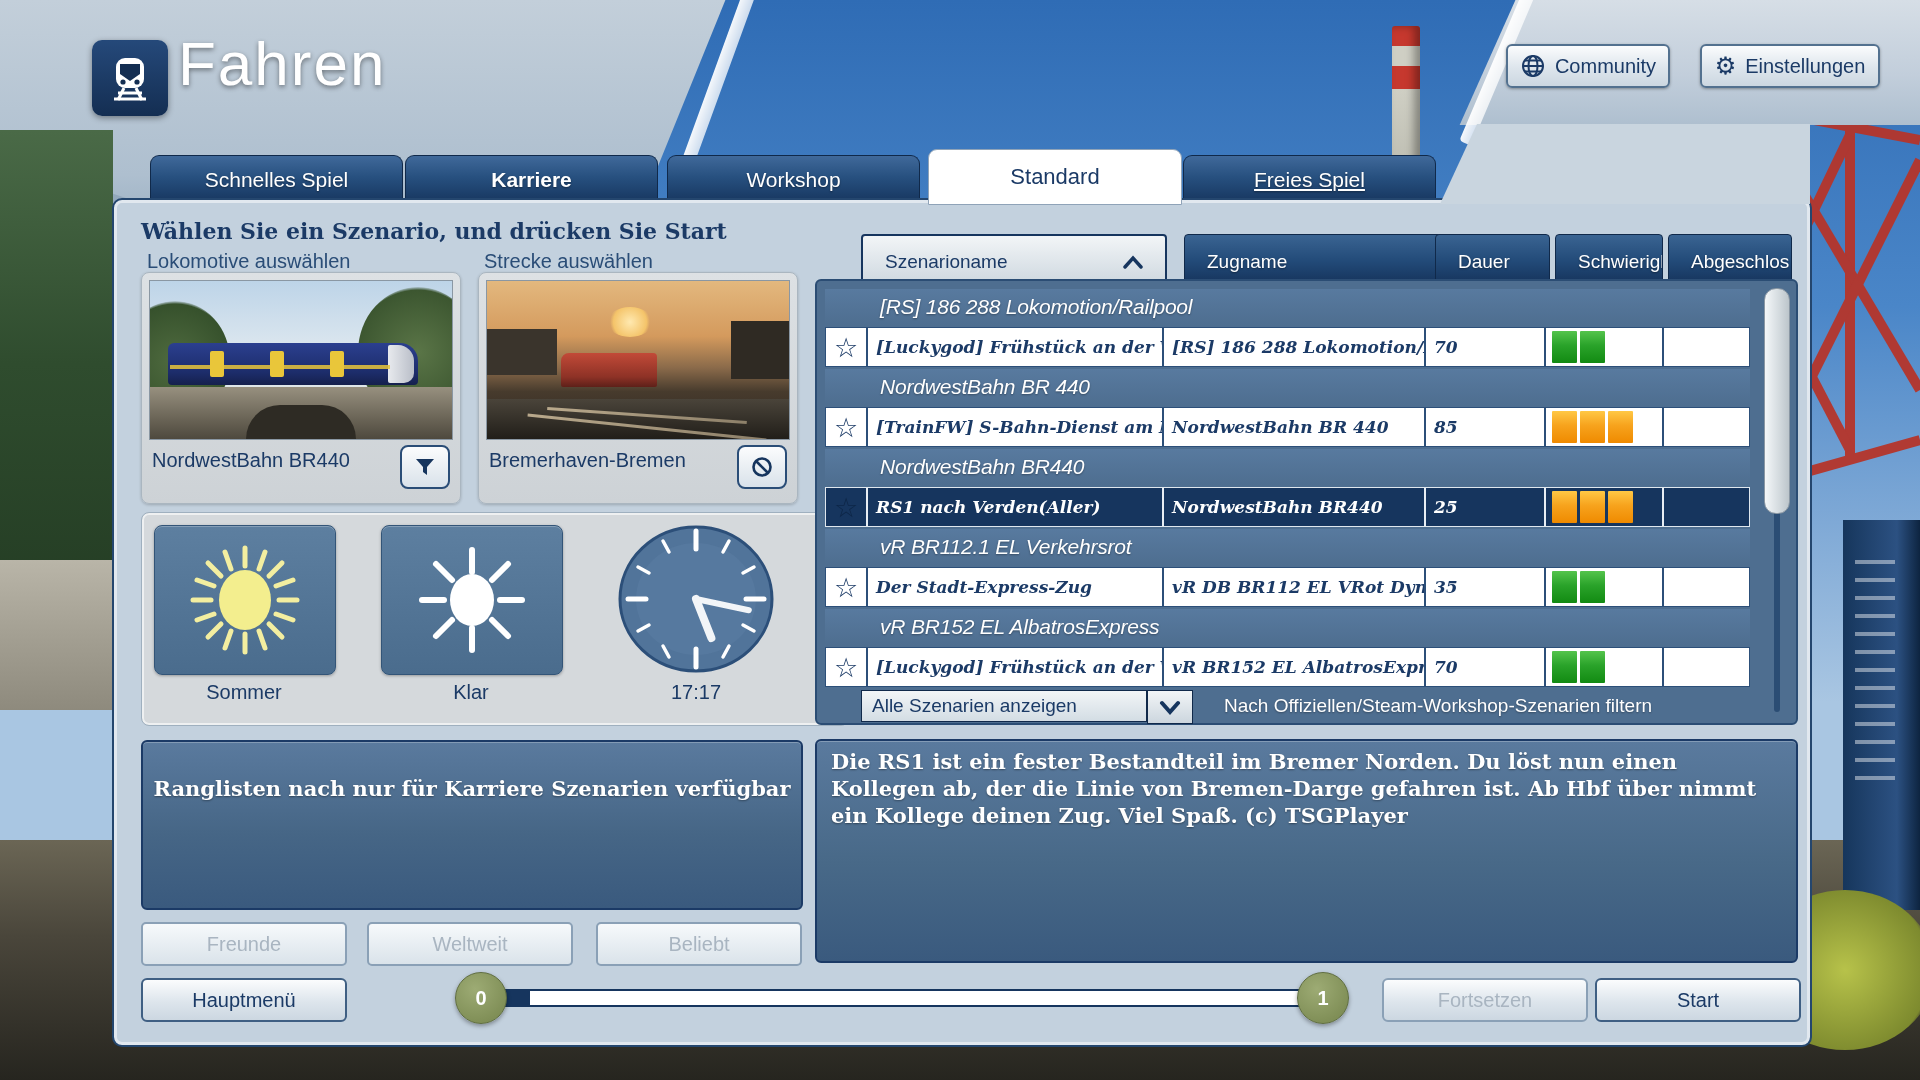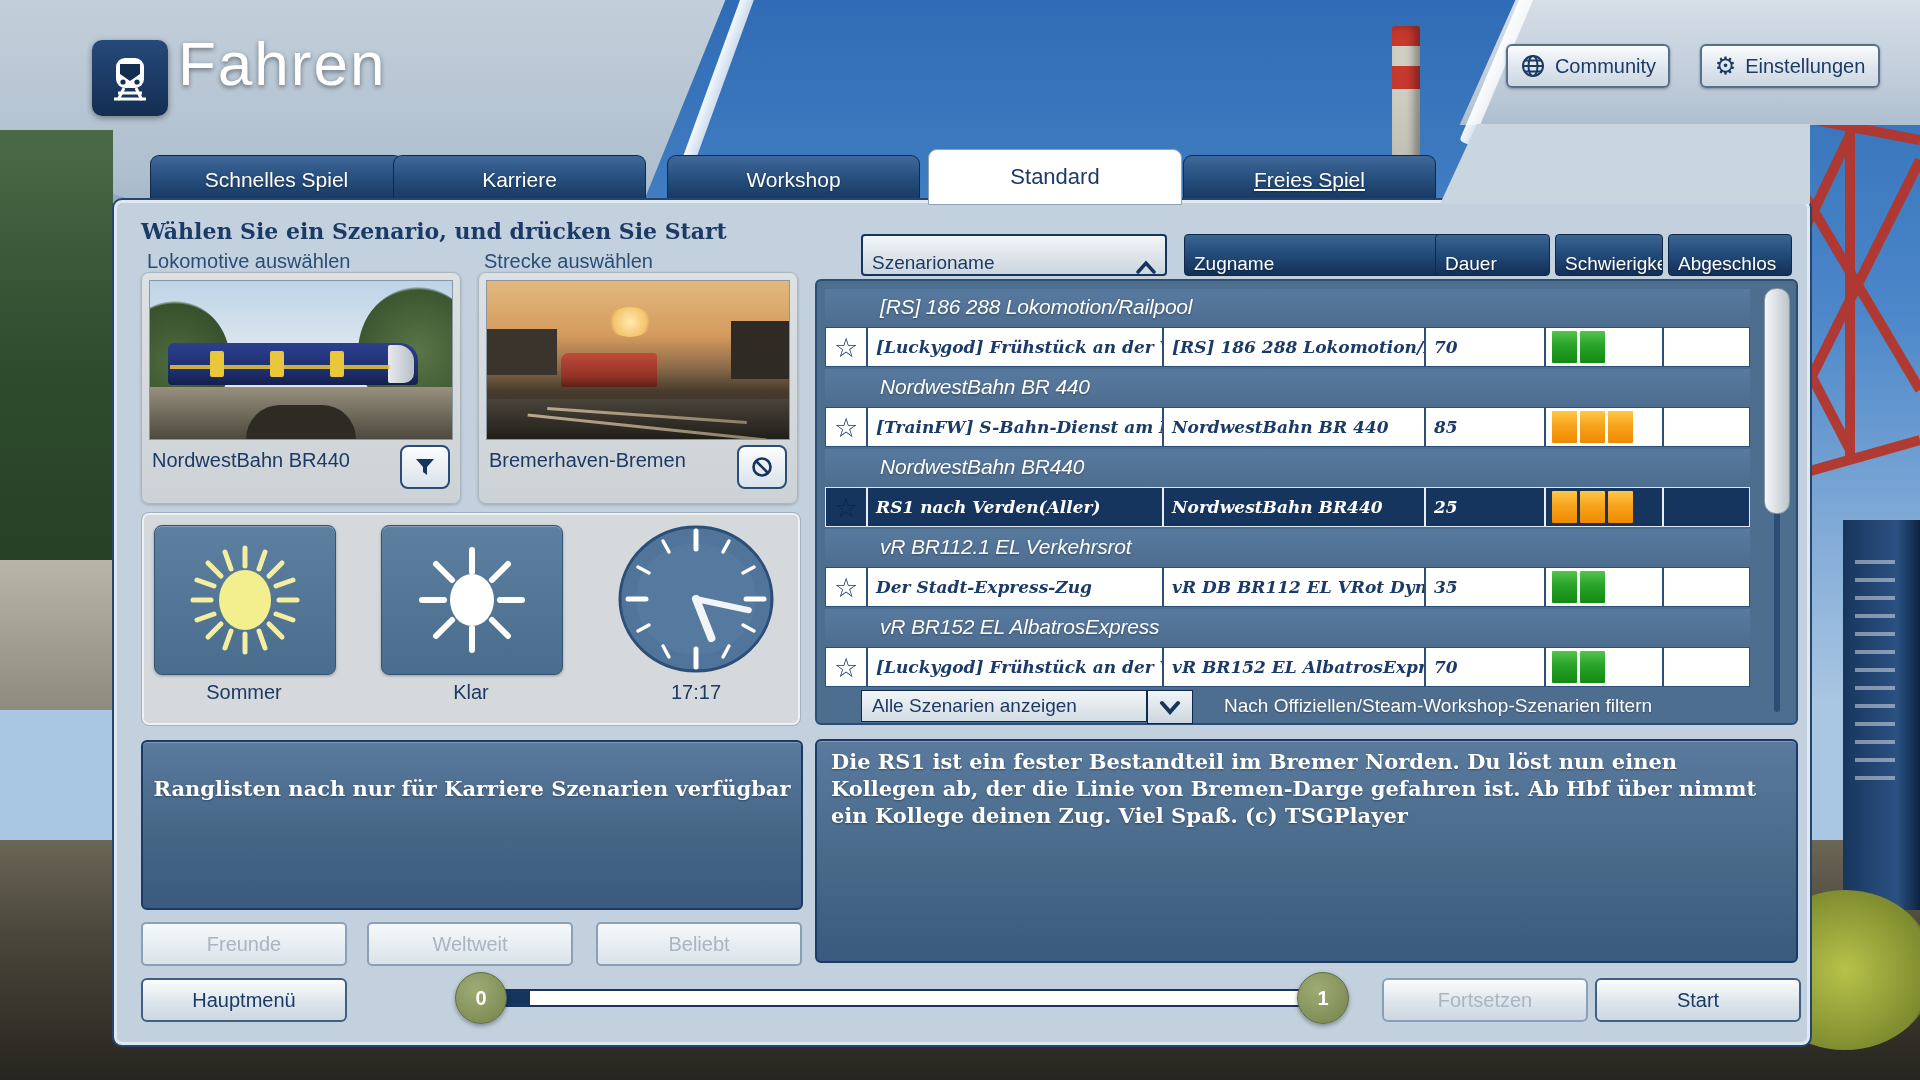--- a/index.html
+++ b/index.html
@@ -59,7 +59,7 @@
        text-shadow:0 1px 2px rgba(0,0,0,.4);margin-left:37px;}
   .tab.active{top:149px;height:54px;background:#fff;color:#1b3a66;text-shadow:none;
        border:1px solid #8fa3b8;z-index:6;font-size:22px;}
-  .tab1{left:113px;width:251px;} .tab2{left:356px;width:251px;} .tab3{left:630px;width:251px;}
+  .tab1{left:113px;width:251px;} .tab2{left:368px;width:251px;font-weight:bold;} .tab3{left:630px;width:251px;}
   .tab4{left:891px;width:252px;} .tab5{left:1146px;width:251px;text-decoration:underline;}
 
   

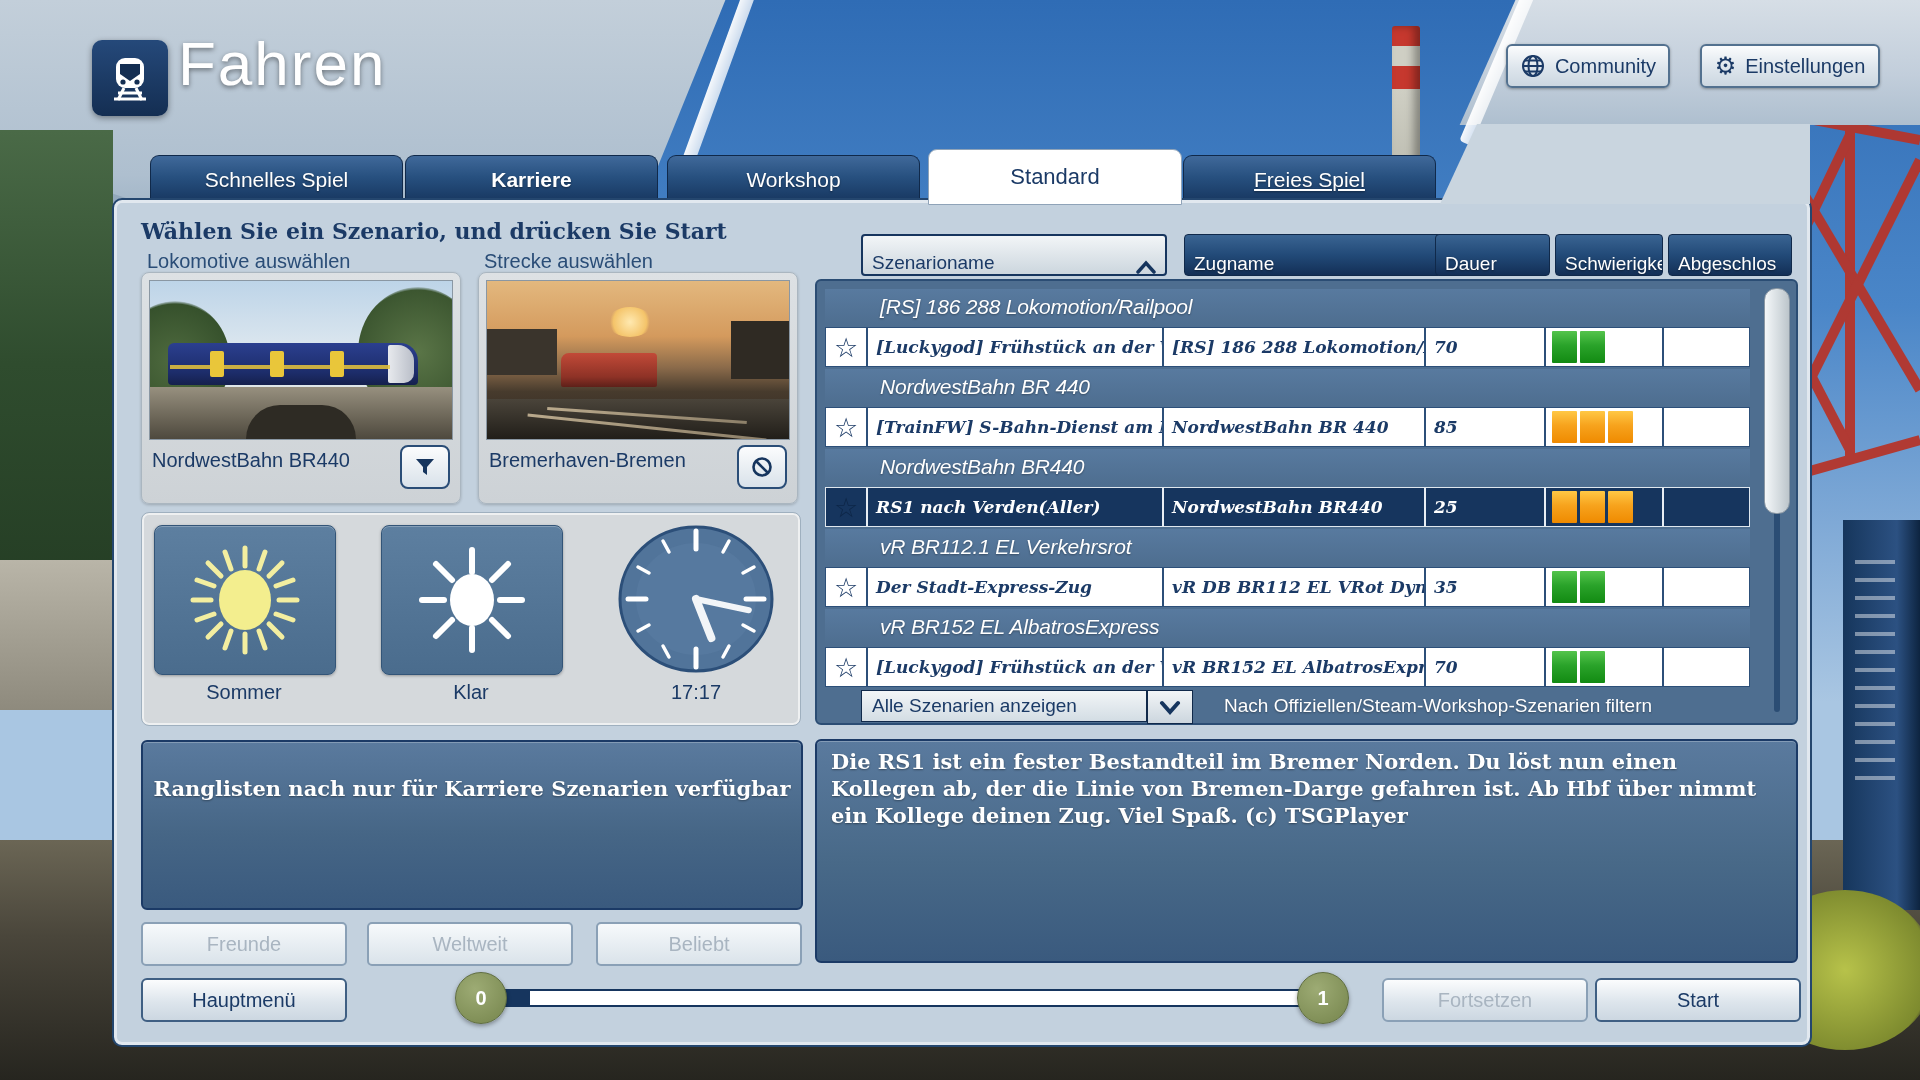--- a/index.html
+++ b/index.html
@@ -155,9 +155,9 @@
   .pm0{left:455px;} .pm1{left:1297px;}
 
   
-  .th{top:234px;height:42px;border-radius:4px;border:1px solid #10294a;color:#fff;font-size:19px;
+  .th{top:234px;height:55px;border-radius:4px;border:1px solid #10294a;color:#fff;font-size:19px;
       background:linear-gradient(180deg,#3a6492 0%,#224a78 50%,#132f56 100%);
-      display:flex;align-items:flex-end;padding:0 9px;box-sizing:border-box;cursor:pointer;
+      display:flex;align-items:center;padding:0 22px;box-sizing:border-box;cursor:pointer;
       text-shadow:0 1px 2px rgba(0,0,0,.4);white-space:nowrap;overflow:hidden;}
   .th.sorted{background:linear-gradient(180deg,#f2f5f7,#ccd6de);color:#1b3a66;text-shadow:none;
       border:2px solid #16355e;justify-content:space-between;}

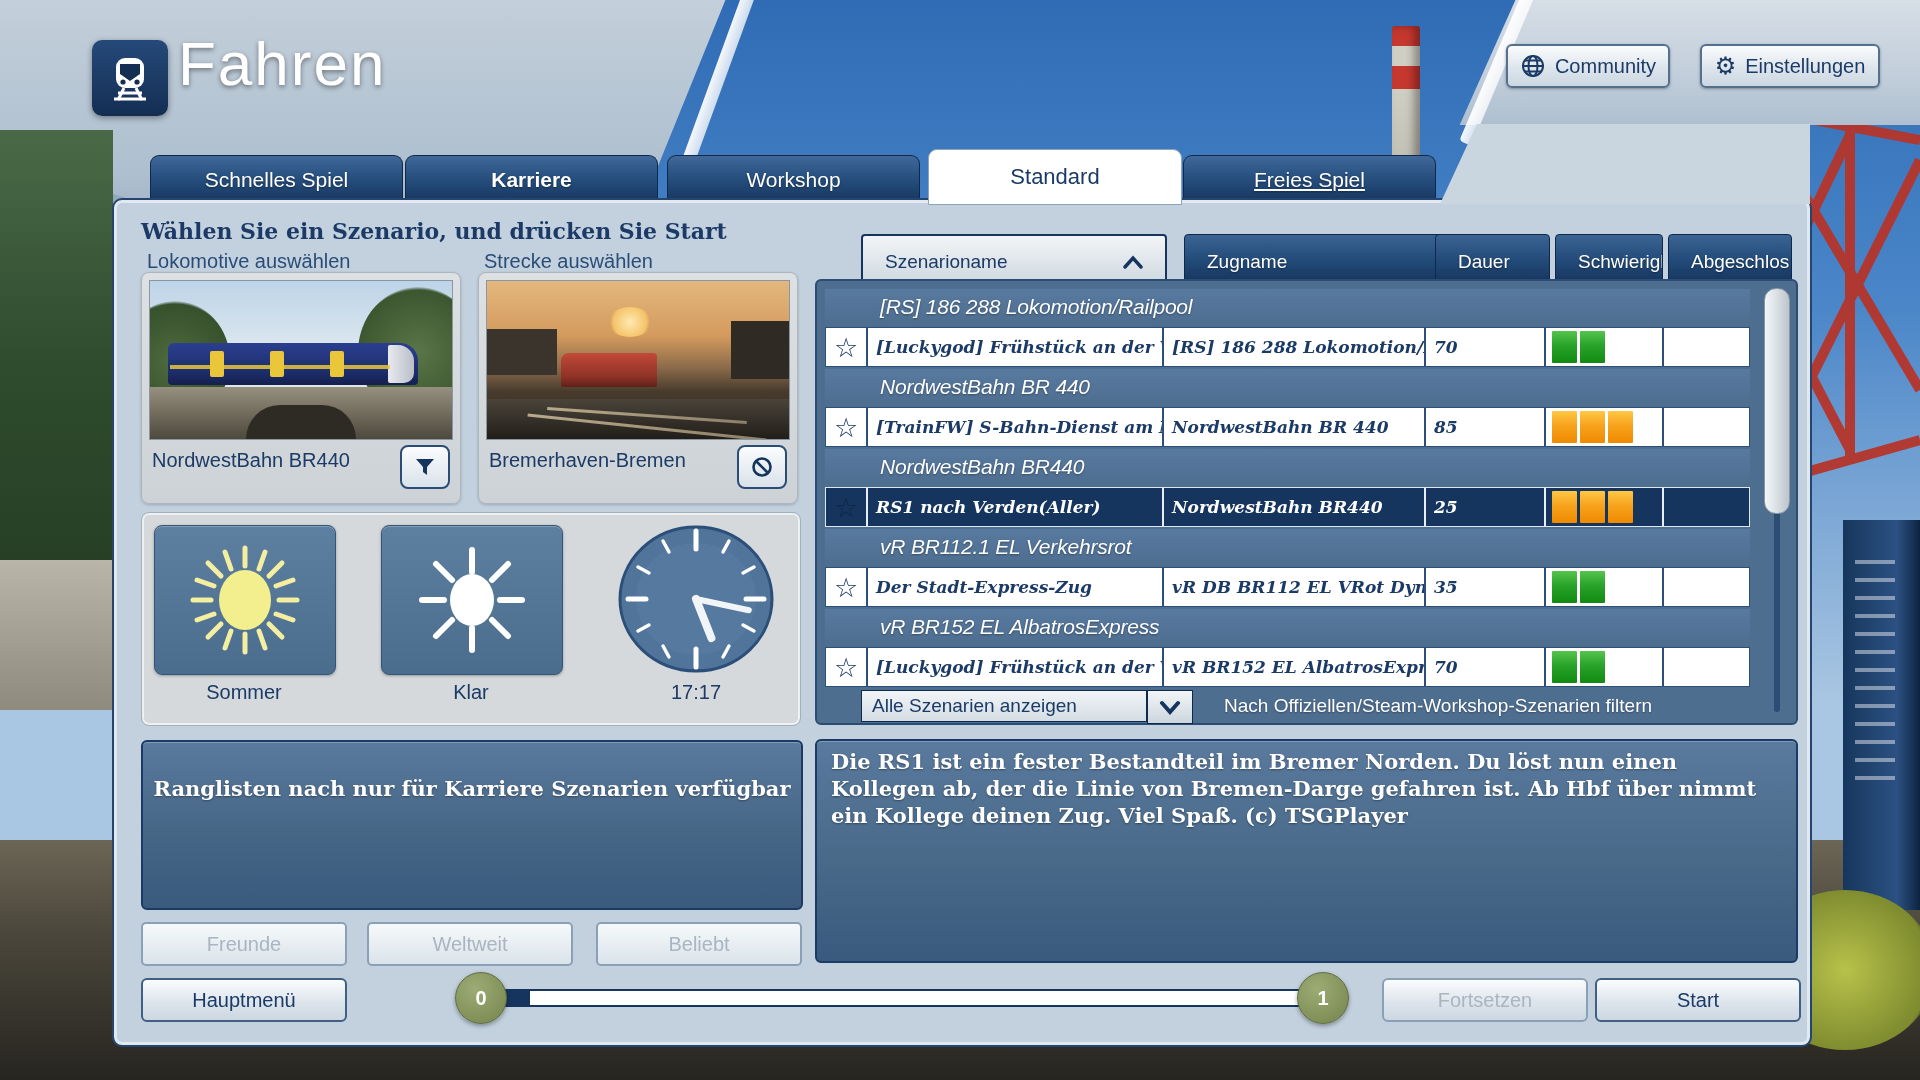--- a/index.html
+++ b/index.html
@@ -118,7 +118,7 @@
 
   
   .weather-panel{left:141px;top:512px;width:658px;height:212px;background:#d5d9dc;
-       border-radius:8px;border:1px solid #9fb0bf;box-shadow:inset 0 0 0 2px rgba(255,255,255,.6);}
+       border-radius:8px;border:1px solid #9fb0bf;box-shadow:inset 0 0 0 2px rgba(255,255,255,.6);padding-left:48px;}
   .wx-tile{position:absolute;top:12px;width:180px;height:148px;border-radius:8px;cursor:pointer;
        background:linear-gradient(180deg,#5d7fa0 0%,#4a6c8d 100%);border:1px solid #335578;
        box-shadow:inset 0 1px 0 rgba(255,255,255,.25),0 1px 3px rgba(0,0,0,.3);

